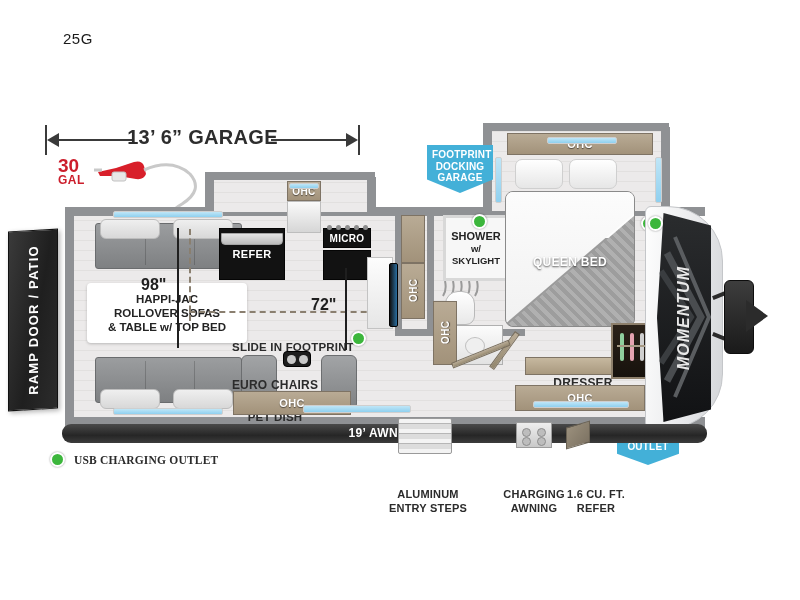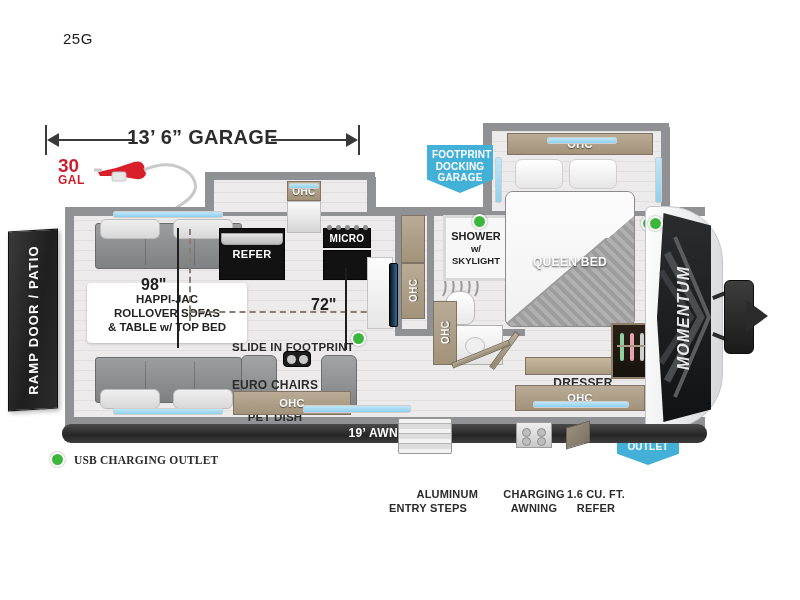--- a/index.html
+++ b/index.html
@@ -414,7 +414,7 @@
   </div>
 
   <div class="abs" id="steps"></div>
-  <div class="lbl-dark" style="left:378px;top:452px;width:100px;font-size:11px;text-align:right;">ALUMINUM</div>
+  <div class="lbl-dark" style="left:378px;top:452px;width:100px;font-size:11px;">ALUMINUM</div>
   <div class="lbl-dark" style="left:378px;top:466px;width:100px;font-size:11px;">ENTRY STEPS</div>
 
   <div class="abs" id="okitchen">

